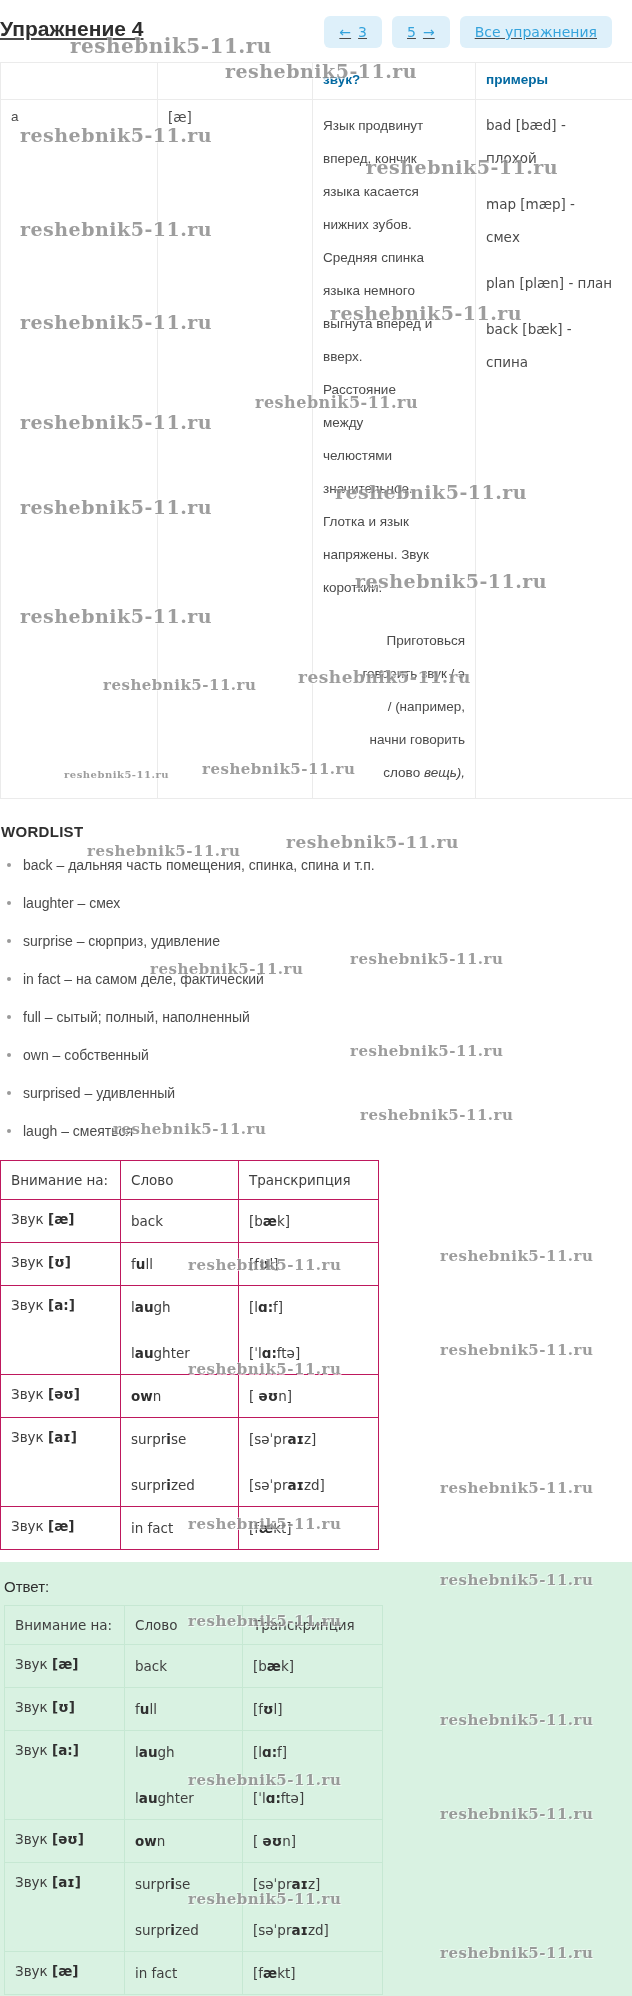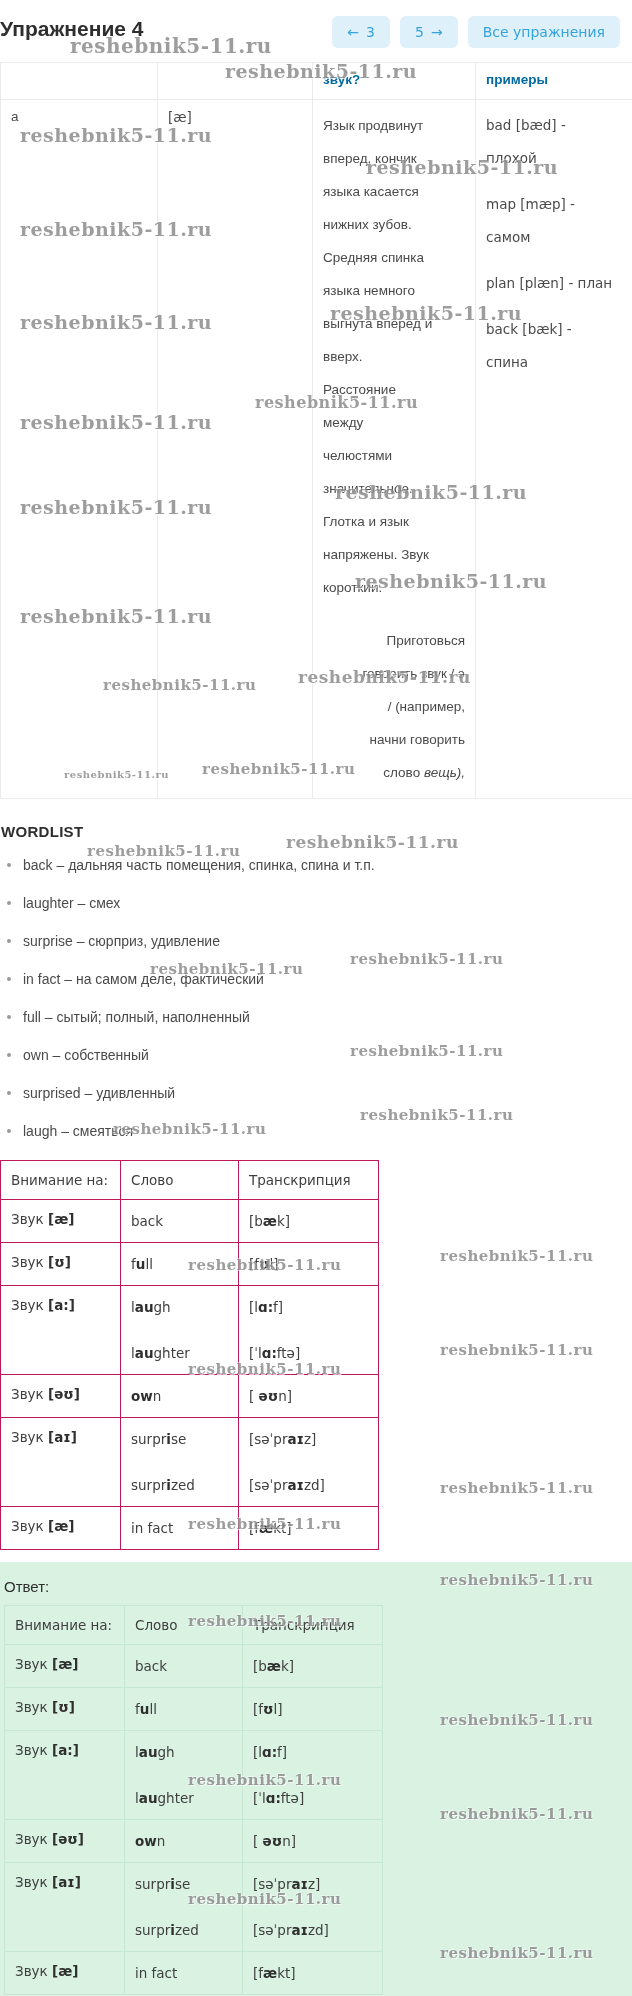--- a/index.html
+++ b/index.html
@@ -19,7 +19,7 @@
       text-shadow:1px 1px 0 rgba(255,255,255,.85), -1px -1px 0 rgba(255,255,255,.5);}
 
   
-  .topbar{display:flex;justify-content:space-between;align-items:flex-start;padding:16px 12px 0 0;}
+  .topbar{display:flex;justify-content:space-between;align-items:flex-start;padding:16px 20px 0 0;text-decoration:underline;}
   .topbar h1{margin:0;font-size:21px;font-weight:700;color:#2e2e2e;line-height:26px;}
   .nav{display:flex;gap:10px;}
   .pill{background:var(--btn-bg);color:var(--accent);border:none;border-radius:6px;

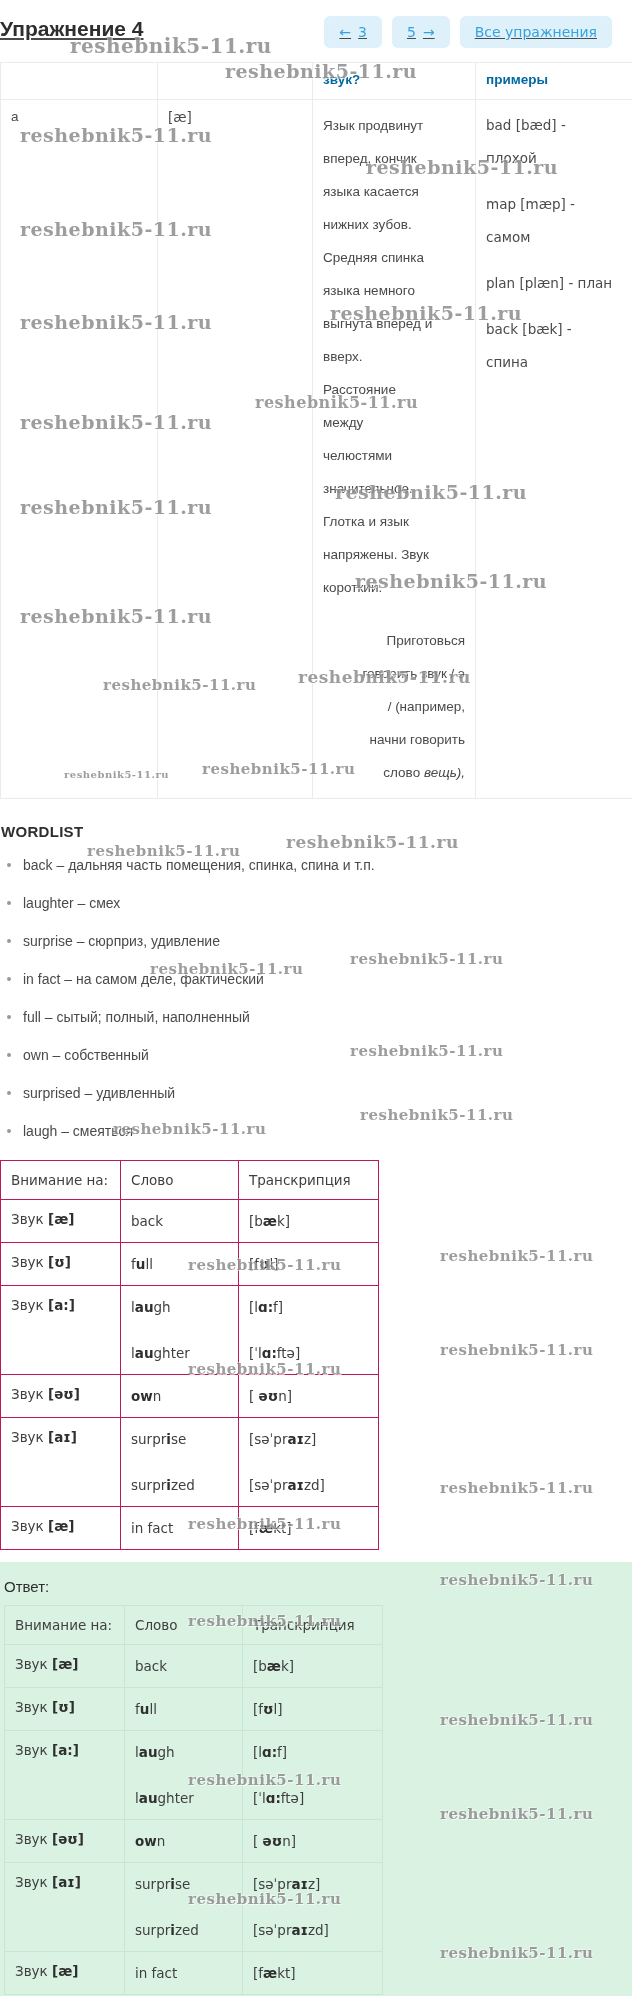--- a/index.html
+++ b/index.html
@@ -174,7 +174,7 @@
             </div>
             <div class="example">
               <div class="dline">map [mæp] -</div>
-              <div class="dline">самом</div>
+              <div class="dline">смех</div>
             </div>
             <div class="example">
               <div class="dline">plan [plæn] - план</div>

